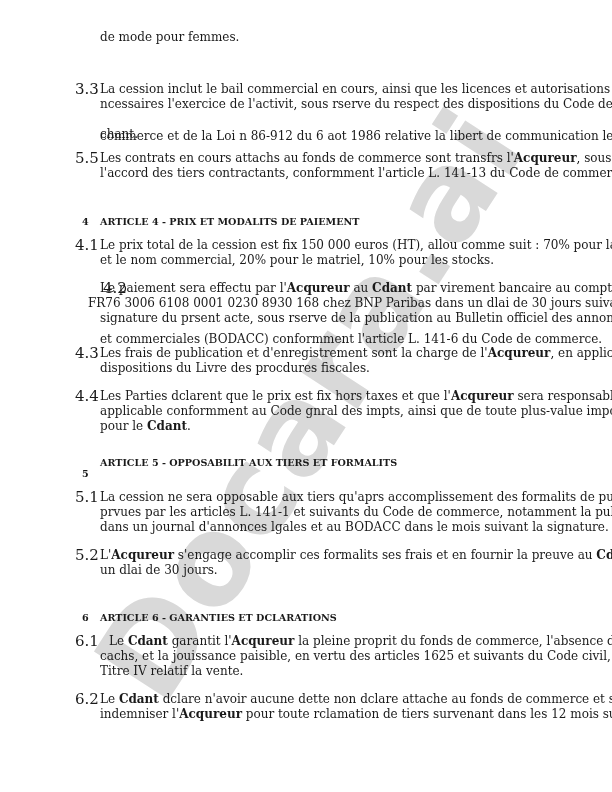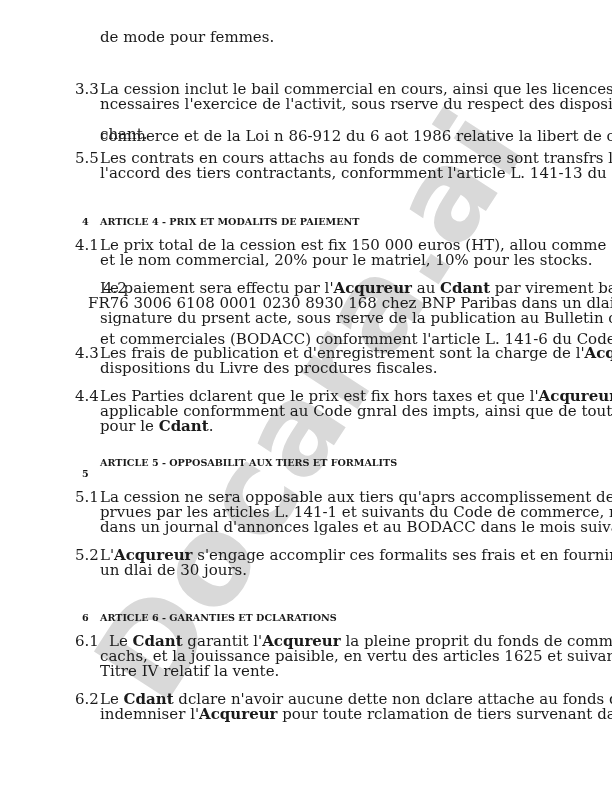--- a/index.html
+++ b/index.html
@@ -15,7 +15,7 @@
     line-height: 1;
   }
   .content { position: absolute; left: 0; top: 0; width: 612px; z-index: 1; }
-  .line { position: absolute; font-size: 15px; line-height: 15px; white-space: nowrap; }
+  .line { position: absolute; font-size: 12px; line-height: 15px; white-space: nowrap; }
   .num { position: absolute; font-size: 15px; line-height: 15px; }
   .hnum { position: absolute; font-size: 9.6px; font-weight: bold; line-height: 15px; }
   .heading { position: absolute; font-size: 9.6px; font-weight: bold; line-height: 15px; white-space: nowrap; }

